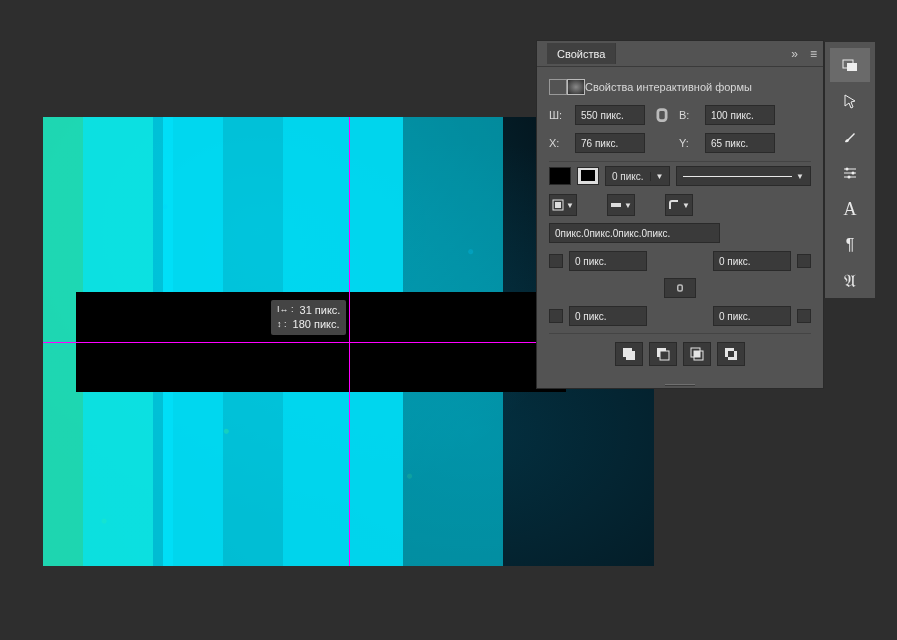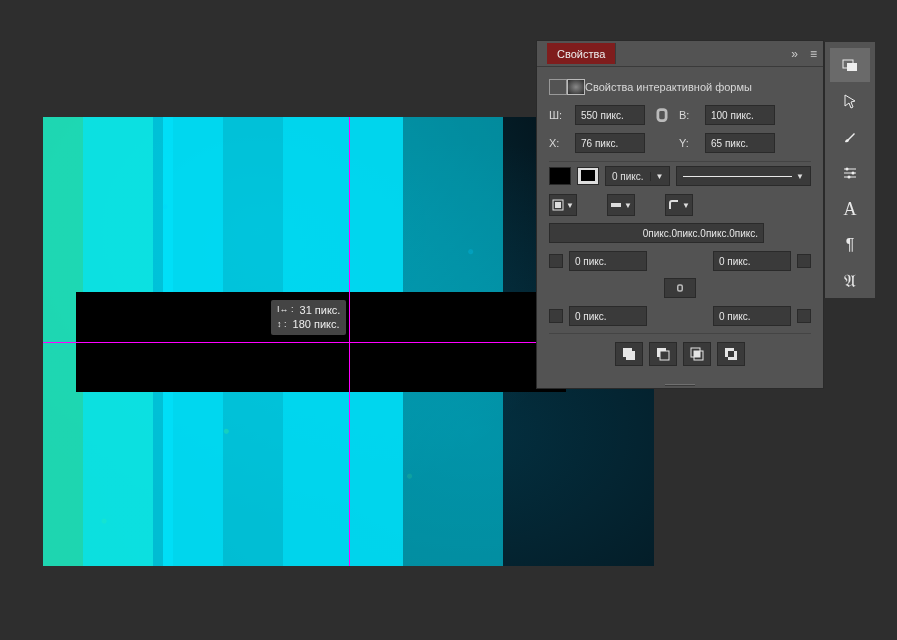--- a/index.html
+++ b/index.html
@@ -84,7 +84,7 @@
     padding-left: 10px;
   }
   .panel-tab {
-    background: #7f1d1d;
+    background: #404040;
     color: #eee;
     padding: 5px 10px 4px;
     font-size: 11px;

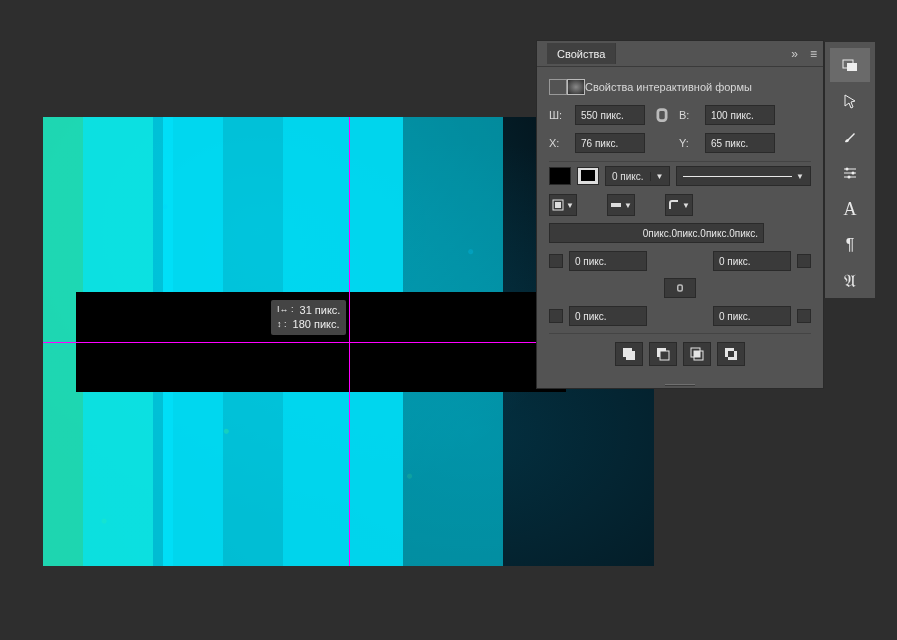--- a/index.html
+++ b/index.html
@@ -108,7 +108,7 @@
     height: 20px;
     width: 70px;
   }
-  .input-dark.wide { width: 215px; text-align: right; }
+  .input-dark.wide { width: 171px; }
   .input-dark.short { width: 78px; }
   
   .link-icon {

